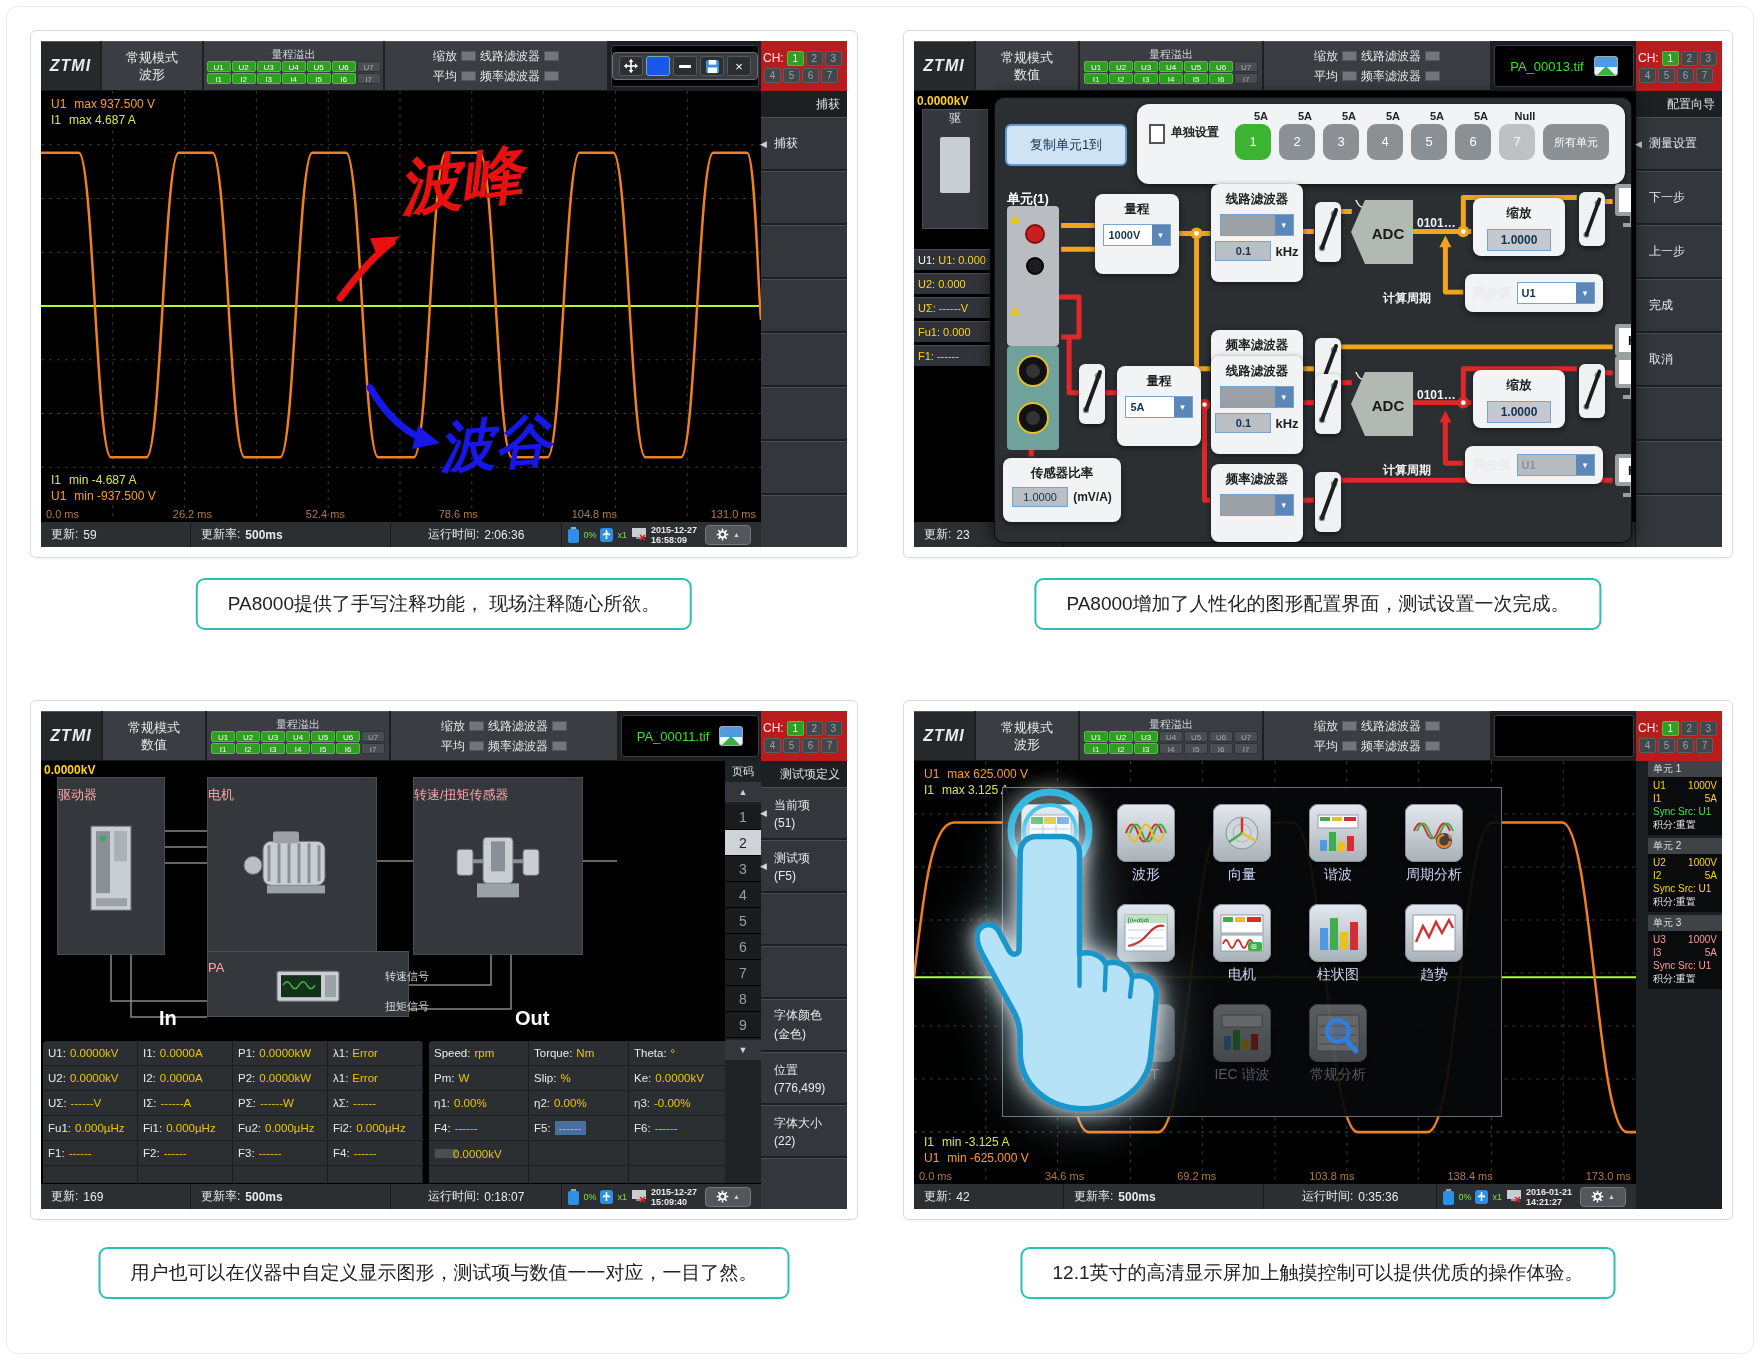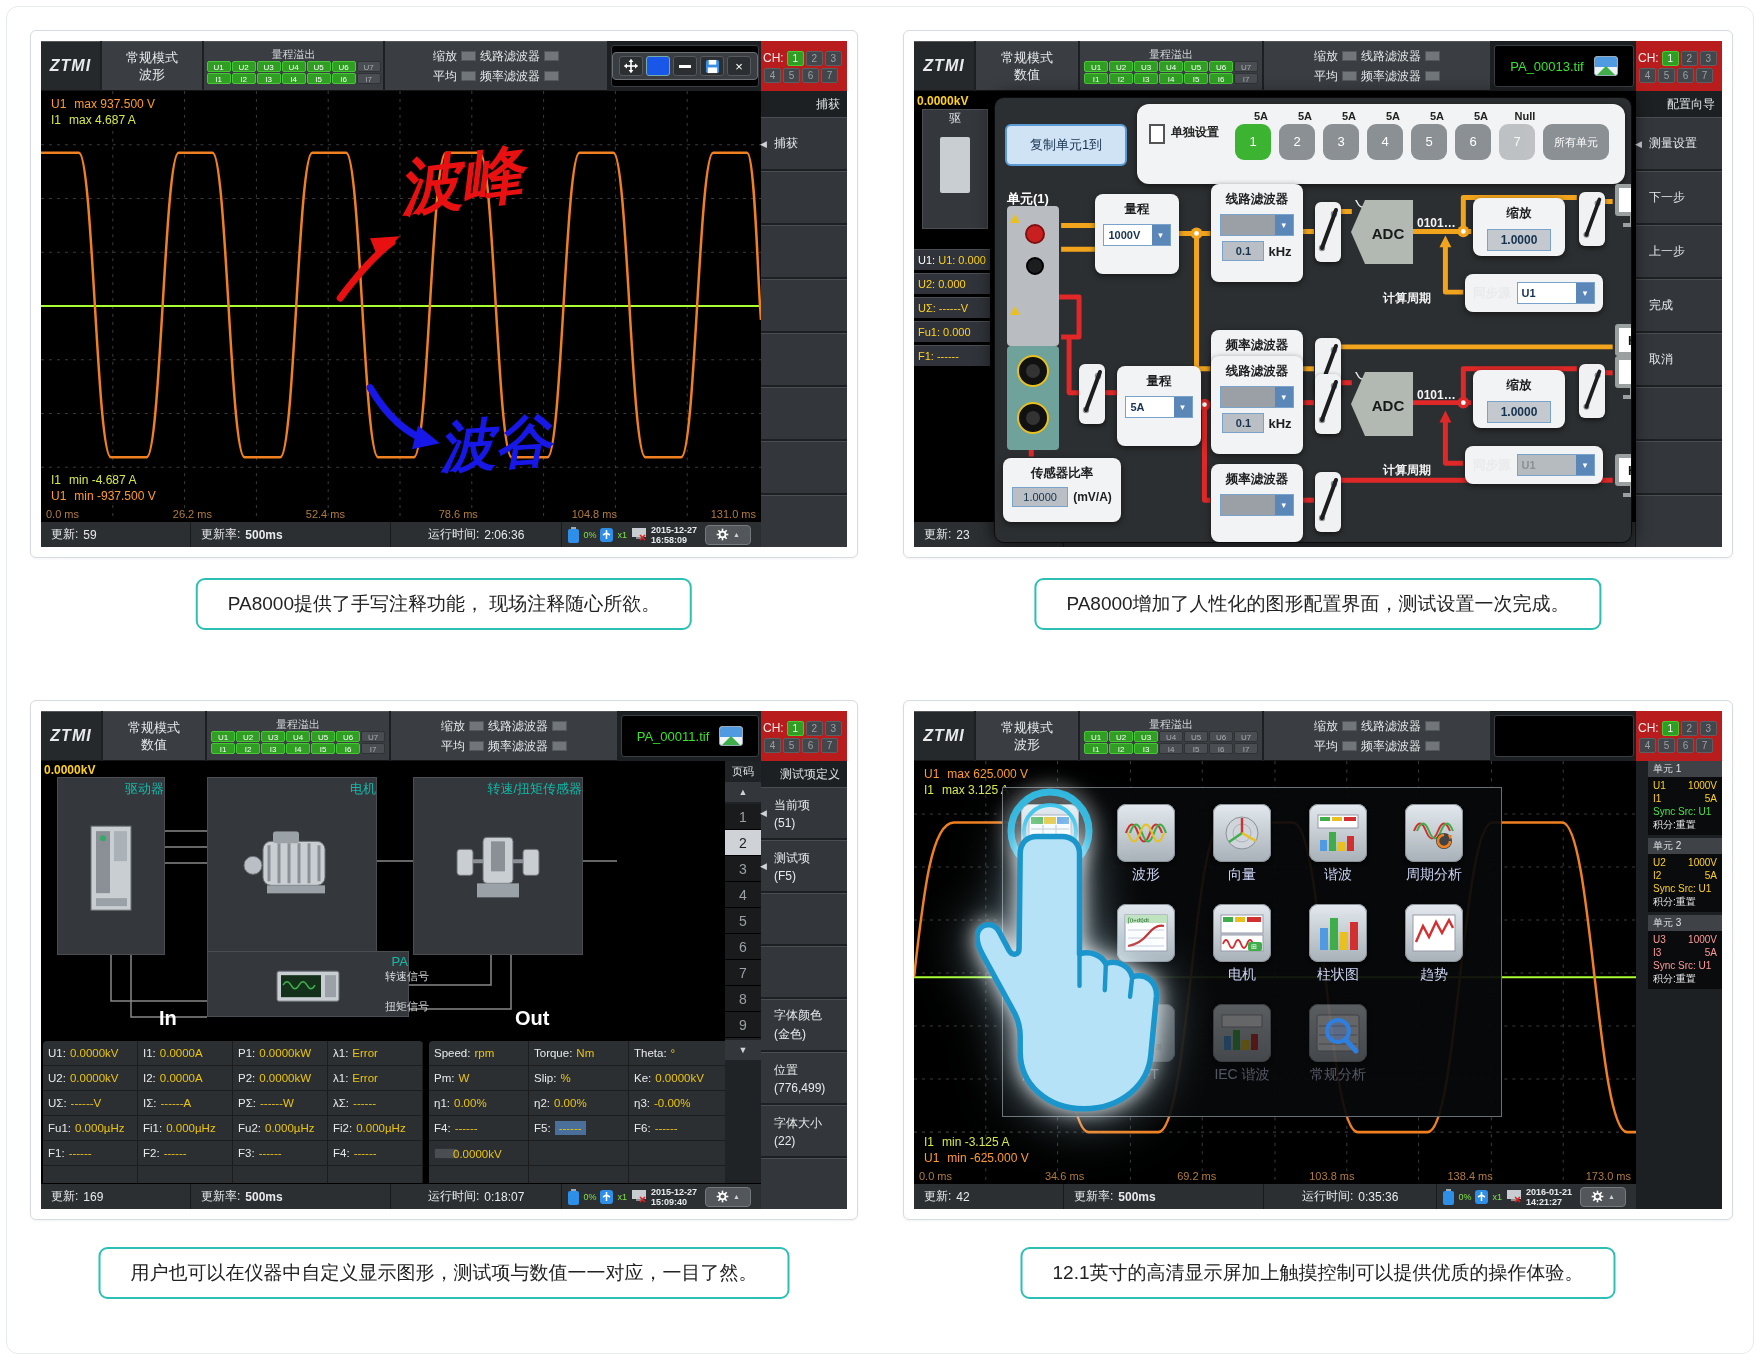--- a/index.html
+++ b/index.html
@@ -80,7 +80,7 @@
 .dd.empty .dv{background:#9aa0a5}
 .dd.dis .dv{background:#b6bbc0;color:#8b9095}
 .khz{display:flex;justify-content:center;gap:4px;margin-top:5px;font-weight:bold;align-items:center}
-.kv{width:42px;height:20px;background:#b9bfc4;border:1px solid #7aa3cc;font-size:11px;line-height:18px;color:#16324f}
+.kv{width:56px;height:20px;background:#b9bfc4;border:1px solid #7aa3cc;font-size:11px;line-height:18px;color:#16324f}
 .ku{font-size:13px}
 .valbox{margin:7px auto 0;width:70%;height:22px;background:#c3c9ce;border:1px solid #7aa3cc;font-size:12px;line-height:20px;color:#16324f;font-weight:bold}
 .sw{position:absolute;width:26px;background:#f0f1f2;border-radius:6px;box-shadow:0 2px 5px rgba(0,0,0,.6);z-index:2}

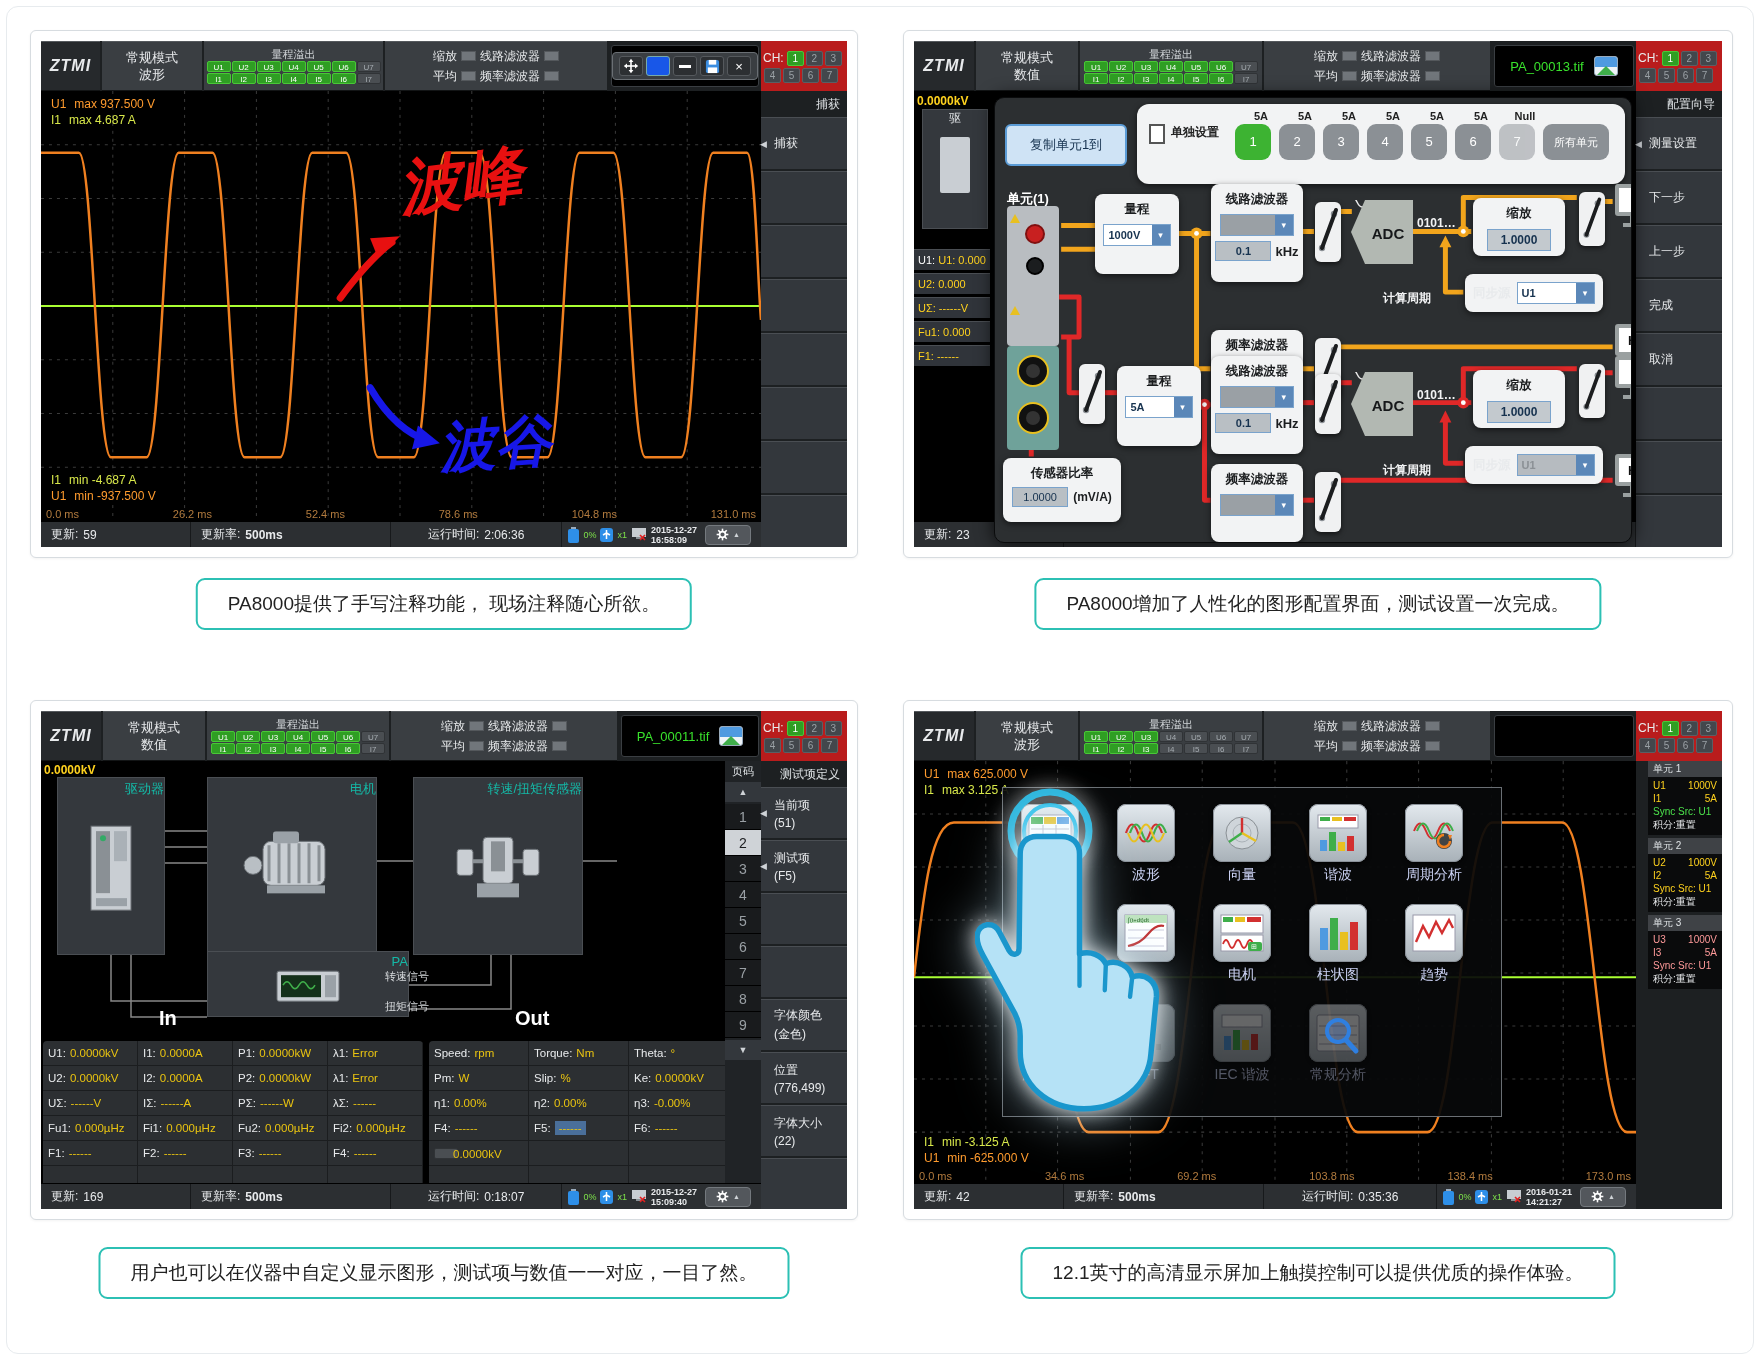--- a/index.html
+++ b/index.html
@@ -95,7 +95,7 @@
 .lrow b{color:#fff;font-weight:normal}
 
 .p3kv,.p4kv{position:absolute;color:#ffd21e;font-size:12px;font-weight:bold}
-.dbox{position:absolute;background:#34383d;border:1px solid #4a4e53;text-align:right;color:#14b8a6;font-size:13px;padding-top:2px}
+.dbox{position:absolute;background:#34383d;border:1px solid #4a4e53;text-align:left;color:#fca5a5;font-size:13px;padding-top:8px}
 .dbox .icw{position:absolute;left:50%;top:50%;transform:translate(-50%,-45%)}
 .inout{position:absolute;color:#fff;font-size:20px;font-weight:bold}
 .sigl{position:absolute;color:#d8dbde;font-size:11px}

